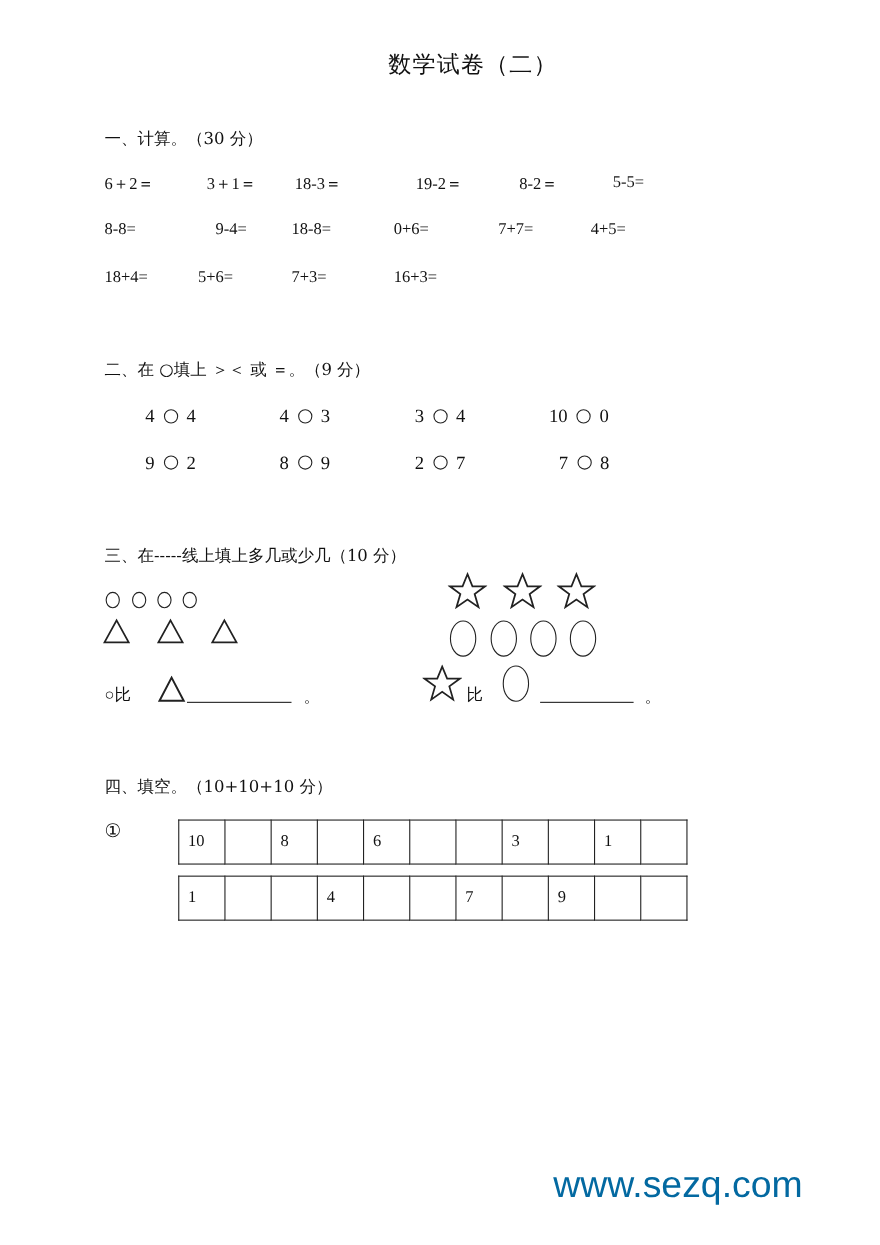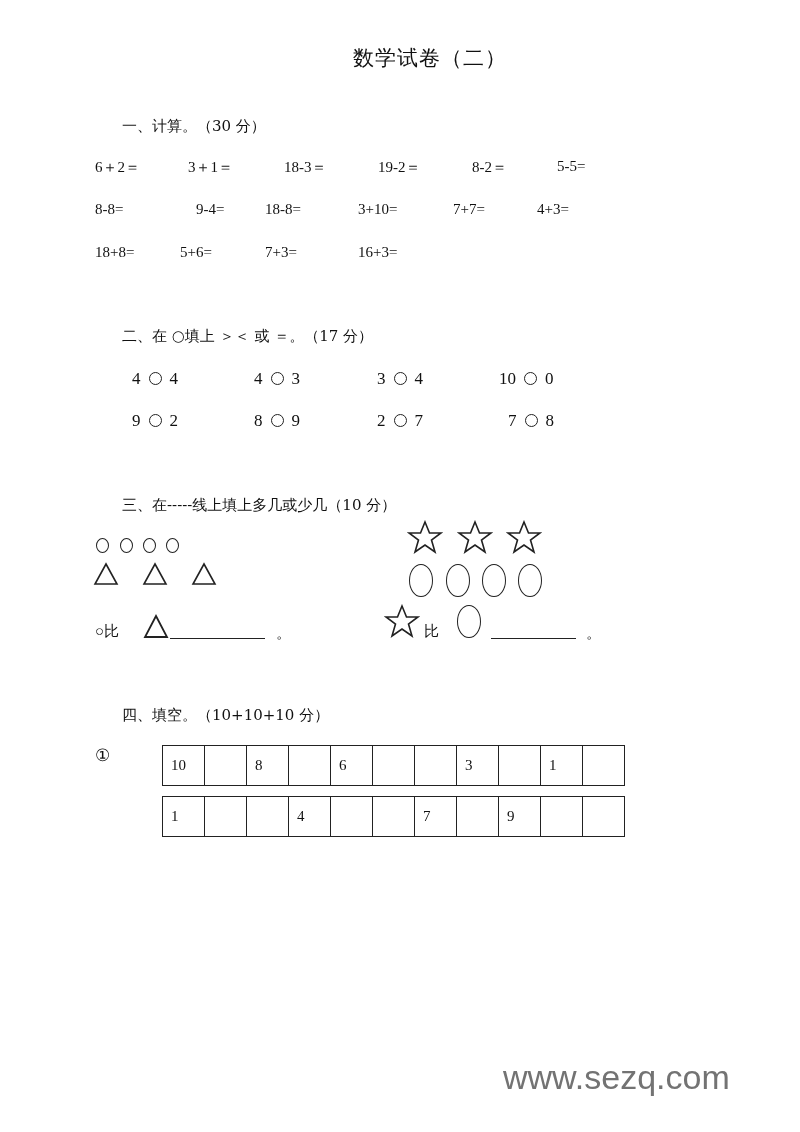--- a/index.html
+++ b/index.html
@@ -7,7 +7,7 @@
          font-family:"DejaVu Serif","Liberation Serif",serif; color:#111; }
   .abs { position:absolute; white-space:nowrap; }
   .title { top:44px; left:0; width:860px; text-align:center; font-size:21px; letter-spacing:1px; }
-  .sec { font-size:15px; left:95px;margin-left:27px; }
+  .sec { font-size:15px; left:95px; }
   .eq { font-size:15px; font-family:"Liberation Serif",serif; }
   .cmp { font-size:17px; font-family:"Liberation Serif",serif; }
   .cmp .c { display:inline-block; width:11px; height:11px; border:1.2px solid #222; border-radius:50%; margin:0 8px; vertical-align:-1px; }

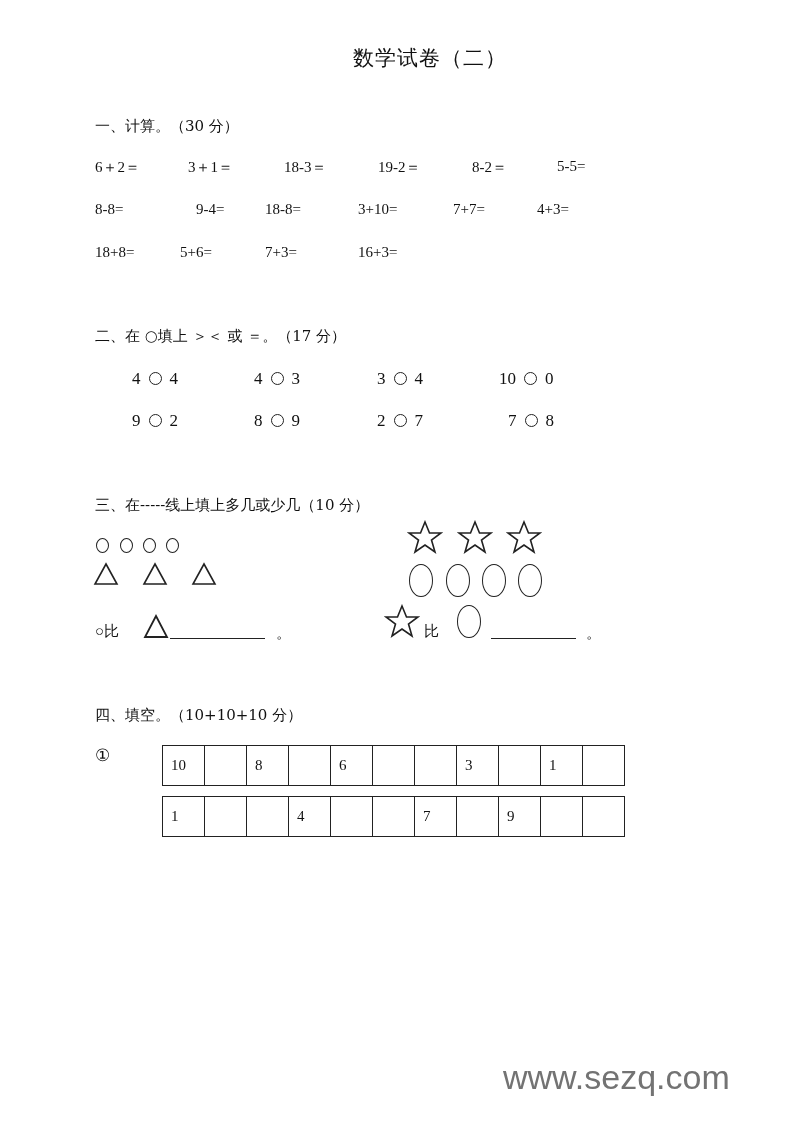--- a/index.html
+++ b/index.html
@@ -28,7 +28,7 @@
 <div>
   <span class="abs eq" style="left:95px;top:158px">6＋2＝</span>
   <span class="abs eq" style="left:188px;top:158px">3＋1＝</span>
-  <span class="abs eq" style="left:284px;top:158px">18-3＝</span>
+  <span class="abs eq" style="left:268px;top:158px">18-3＝</span>
   <span class="abs eq" style="left:378px;top:158px">19-2＝</span>
   <span class="abs eq" style="left:472px;top:158px">8-2＝</span>
   <span class="abs eq" style="left:557px;top:158px">5-5=</span>

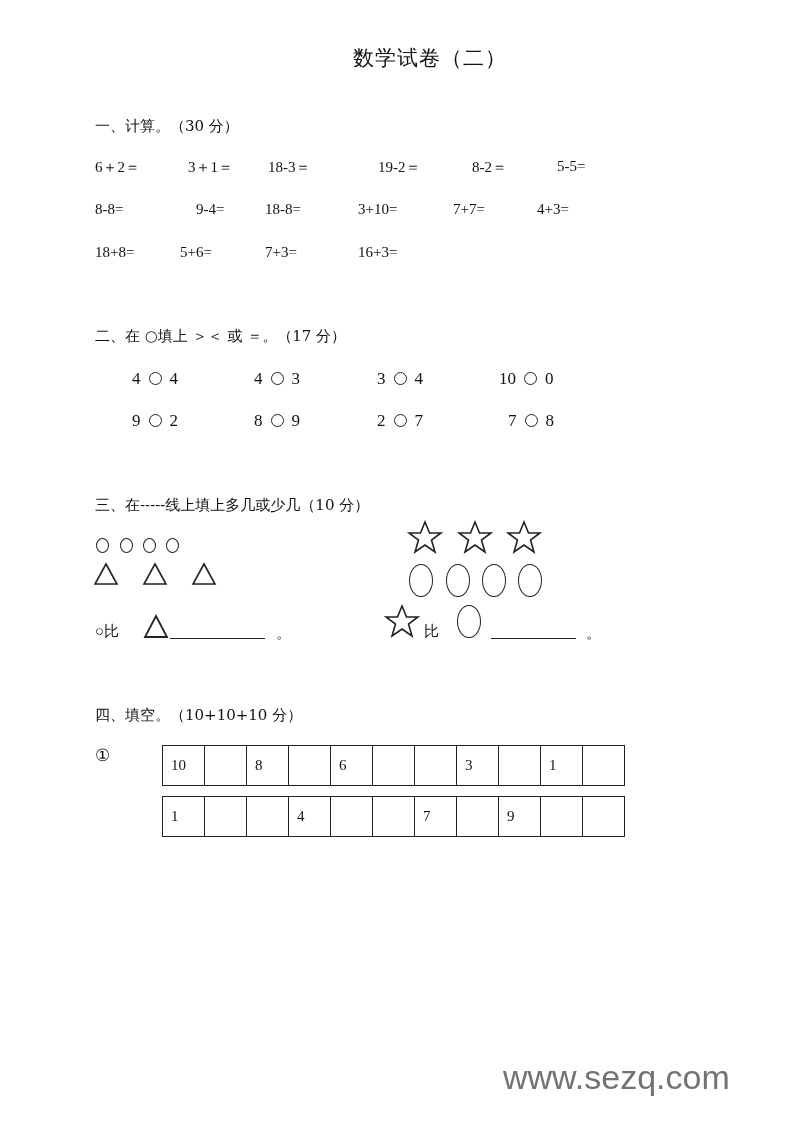--- a/index.html
+++ b/index.html
@@ -36,7 +36,7 @@
   <span class="abs eq" style="left:95px;top:201px">8-8=</span>
   <span class="abs eq" style="left:196px;top:201px">9-4=</span>
   <span class="abs eq" style="left:265px;top:201px">18-8=</span>
-  <span class="abs eq" style="left:358px;top:201px">3+10=</span>
+  <span class="abs eq" style="left:358px;top:201px">0+6=</span>
   <span class="abs eq" style="left:453px;top:201px">7+7=</span>
   <span class="abs eq" style="left:537px;top:201px">4+3=</span>
 

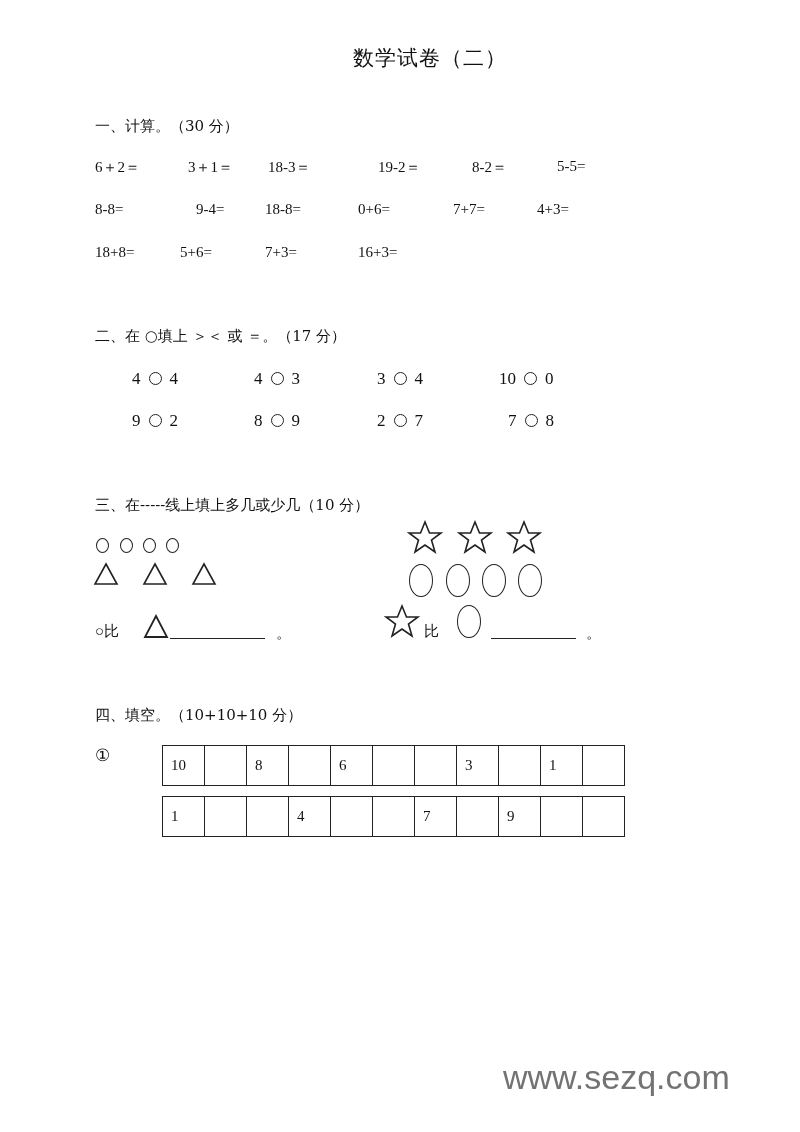--- a/index.html
+++ b/index.html
@@ -38,7 +38,7 @@
   <span class="abs eq" style="left:265px;top:201px">18-8=</span>
   <span class="abs eq" style="left:358px;top:201px">0+6=</span>
   <span class="abs eq" style="left:453px;top:201px">7+7=</span>
-  <span class="abs eq" style="left:537px;top:201px">4+3=</span>
+  <span class="abs eq" style="left:537px;top:201px">4+5=</span>
 
   <span class="abs eq" style="left:95px;top:244px">18+8=</span>
   <span class="abs eq" style="left:180px;top:244px">5+6=</span>

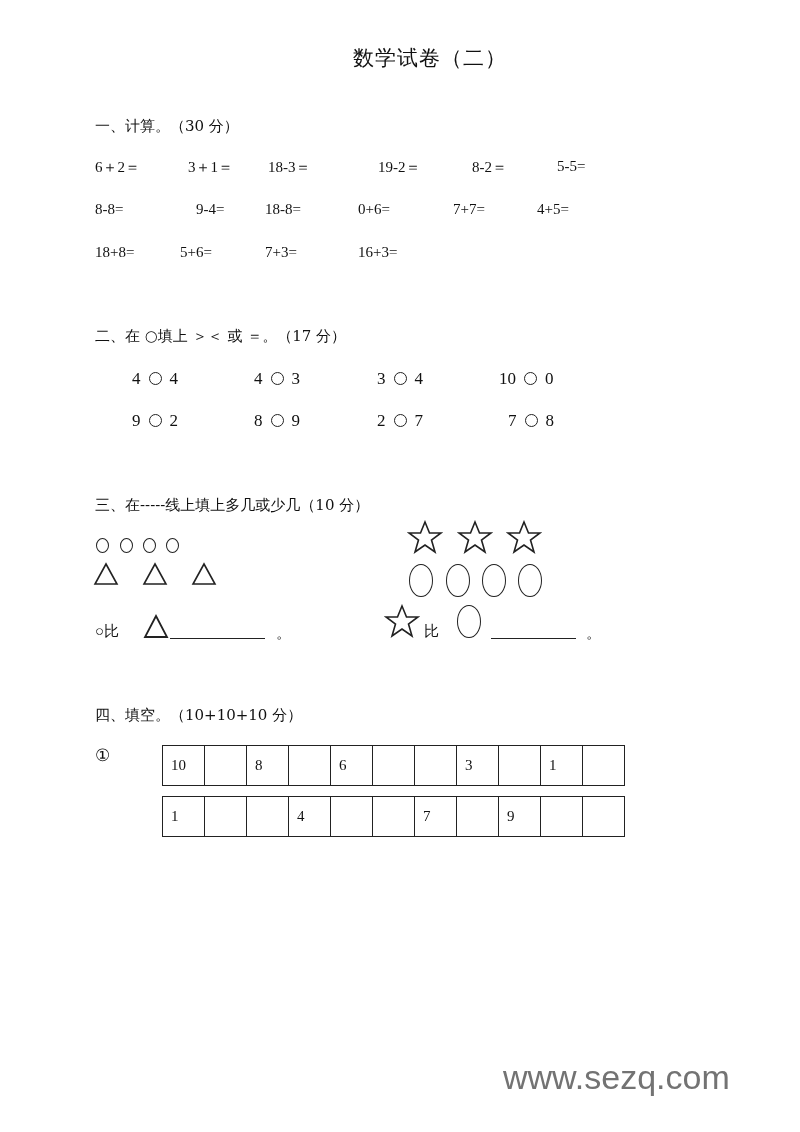--- a/index.html
+++ b/index.html
@@ -40,7 +40,7 @@
   <span class="abs eq" style="left:453px;top:201px">7+7=</span>
   <span class="abs eq" style="left:537px;top:201px">4+5=</span>
 
-  <span class="abs eq" style="left:95px;top:244px">18+8=</span>
+  <span class="abs eq" style="left:95px;top:244px">18+4=</span>
   <span class="abs eq" style="left:180px;top:244px">5+6=</span>
   <span class="abs eq" style="left:265px;top:244px">7+3=</span>
   <span class="abs eq" style="left:358px;top:244px">16+3=</span>

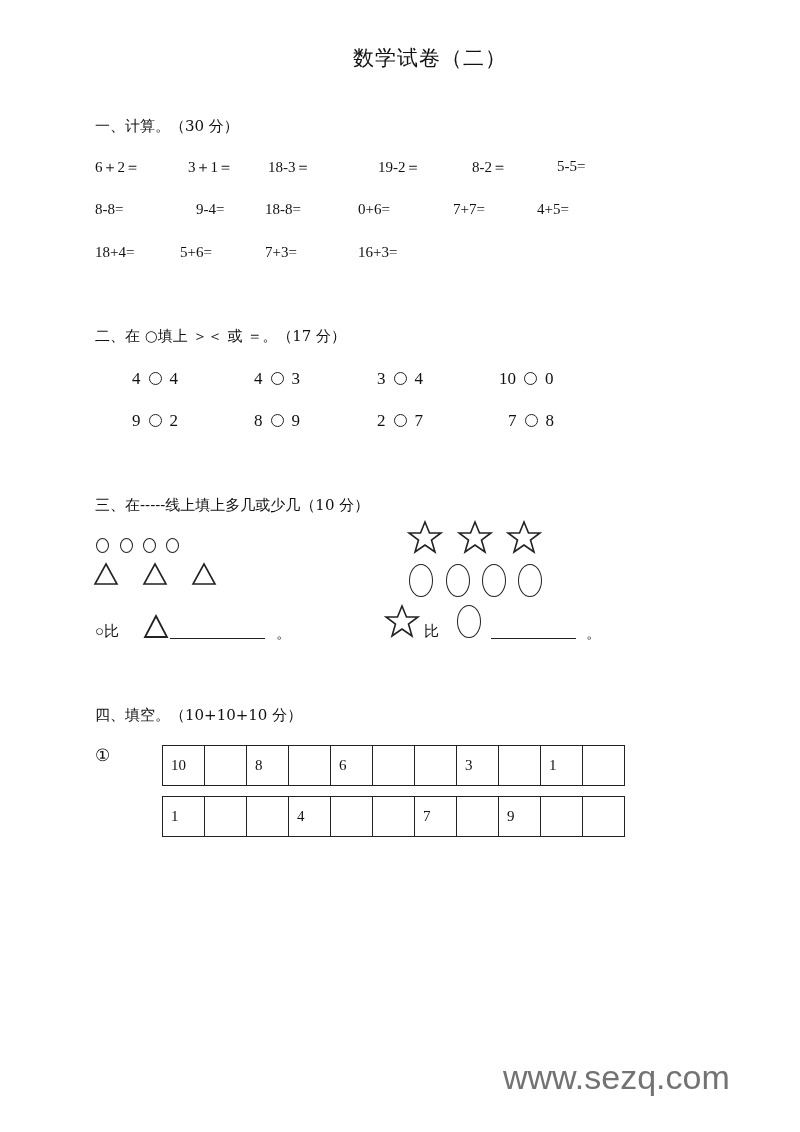--- a/index.html
+++ b/index.html
@@ -46,7 +46,7 @@
   <span class="abs eq" style="left:358px;top:244px">16+3=</span>
 </div>
 
-<div class="abs sec" style="top:327px;">二、在 ○填上 ＞＜  或 ＝。（17 分）</div>
+<div class="abs sec" style="top:327px;">二、在 ○填上 ＞＜  或 ＝。（9 分）</div>
 <div>
   <span class="abs cmp" style="left:132px;top:369px"><span>4</span><span class="c"></span><span>4</span></span>
   <span class="abs cmp" style="left:254px;top:369px"><span>4</span><span class="c"></span><span>3</span></span>

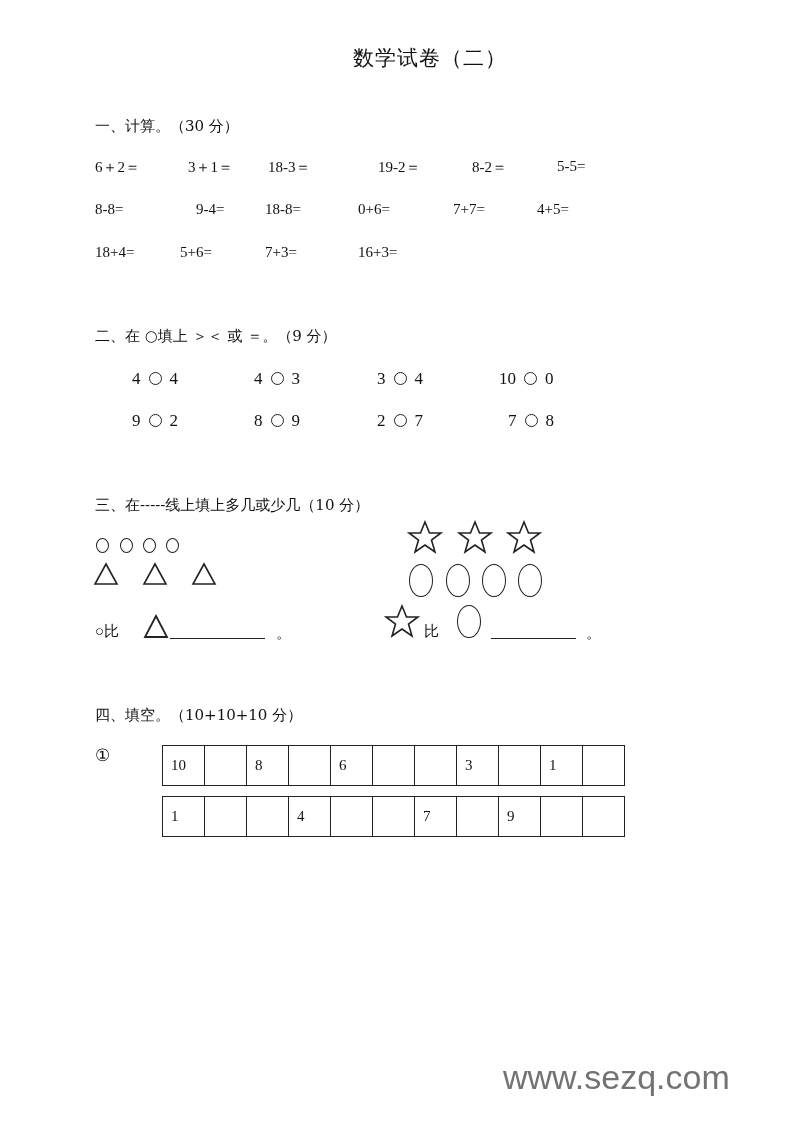--- a/index.html
+++ b/index.html
@@ -17,7 +17,7 @@
   table.grid { border-collapse:collapse; position:absolute; left:162px; }
   table.grid td { border:1.5px solid #222; width:42px; height:40px; padding:0 0 0 8px; box-sizing:border-box;
                   font-family:"Liberation Serif",serif; font-size:15px; }
-  .wm { font-family:"Liberation Sans",sans-serif; color:#737373; font-size:34px; left:503px; top:1058px; }
+  .wm { font-family:"Liberation Sans",sans-serif; color:#0369a1; font-size:34px; left:503px; top:1058px; }
 </style>
 </head>
 <body>

